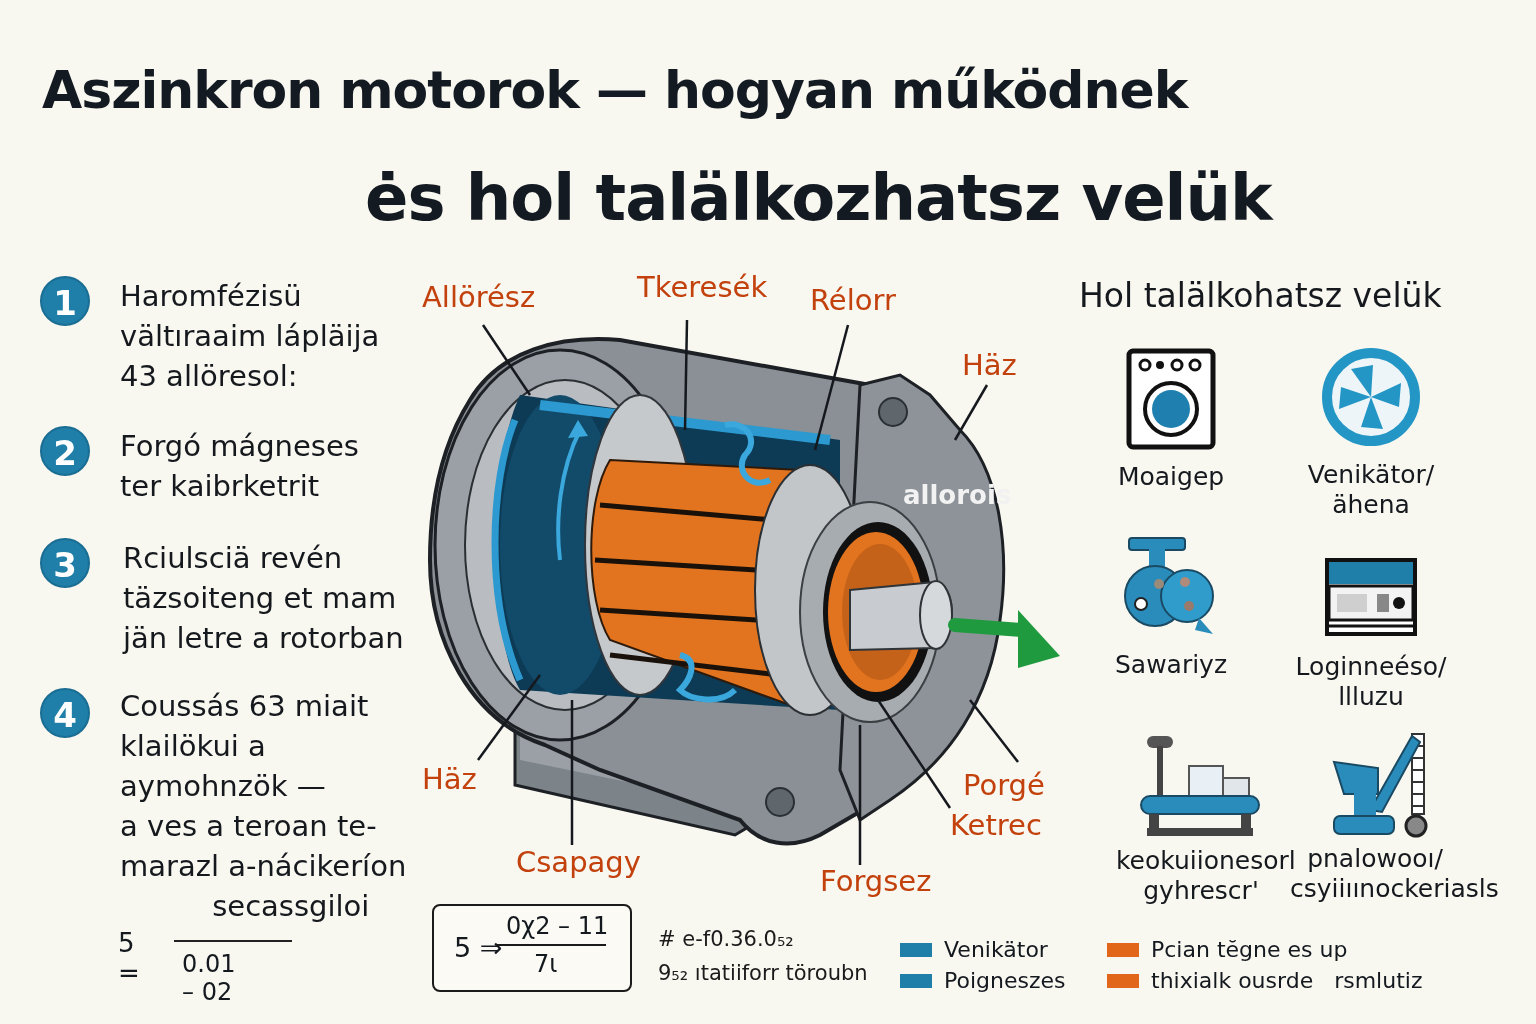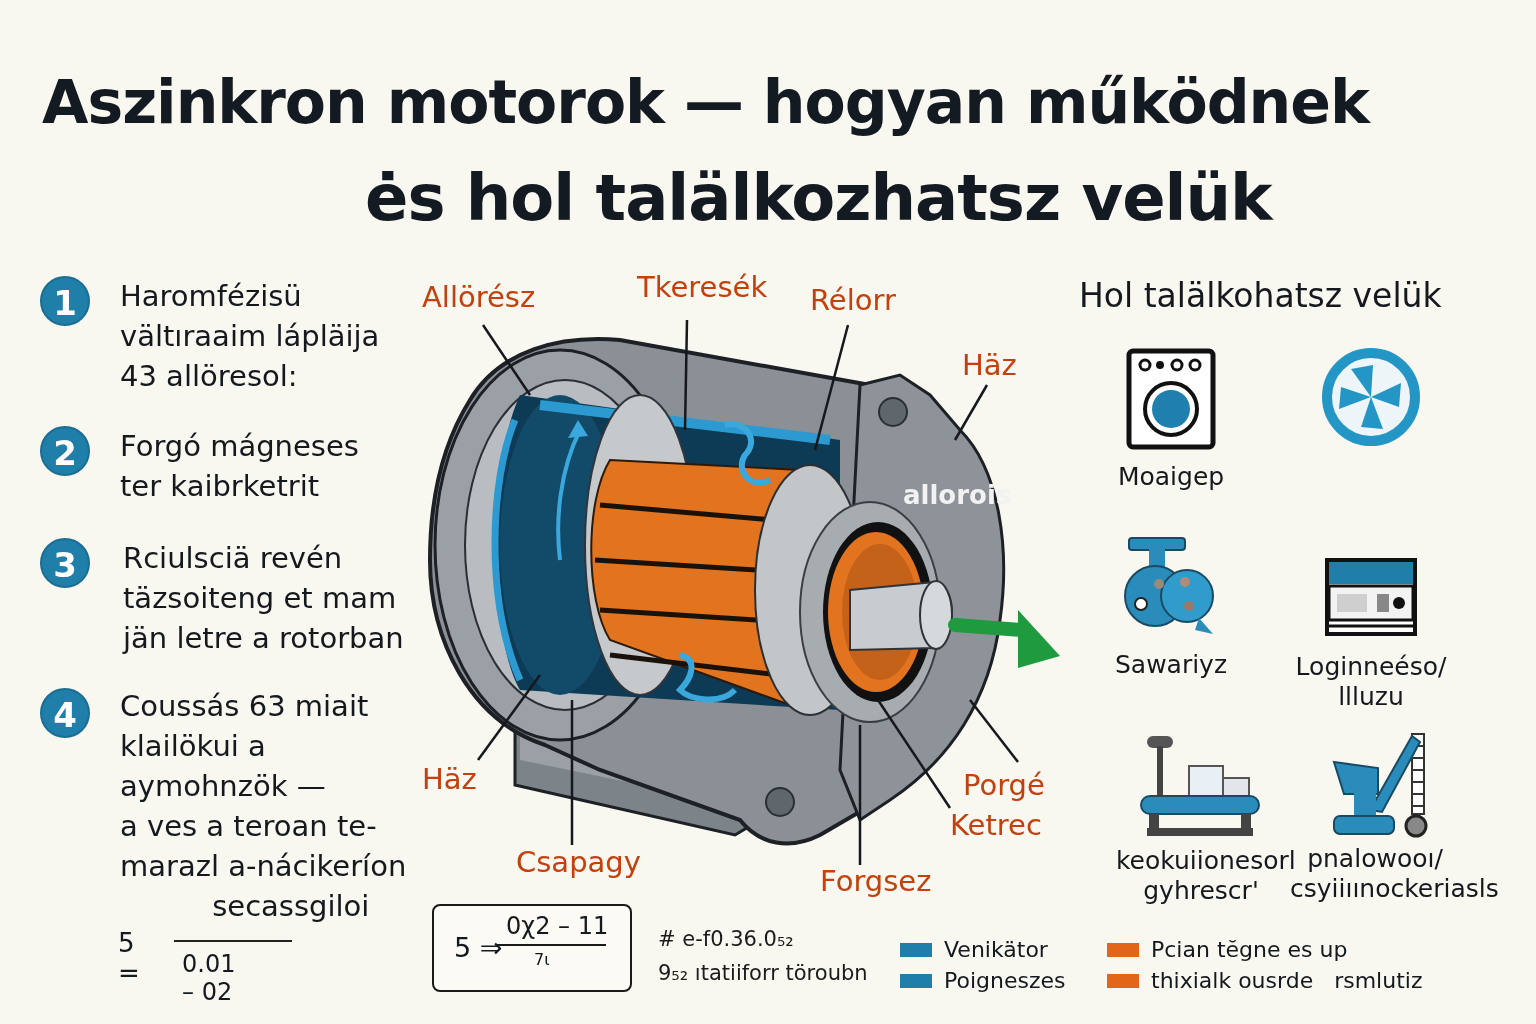--- a/index.html
+++ b/index.html
@@ -6,7 +6,7 @@
   body{width:1536px;height:1024px;background:#f8f7f0;position:relative;overflow:hidden;
        font-family:"DejaVu Sans","Liberation Sans",sans-serif;color:#14191f;}
   .title{position:absolute;left:0;width:1536px;font-weight:bold;color:#141a22;letter-spacing:-1px;}
-  .t1{top:60px;left:42px;width:auto;font-size:60px;line-height:84px;}
+  .t1{top:48px;left:42px;width:auto;font-size:52px;line-height:84px;}
   .t2{top:158px;left:365px;width:auto;font-size:64px;line-height:80px;}
 
   .steps{position:absolute;left:40px;top:276px;width:380px;}

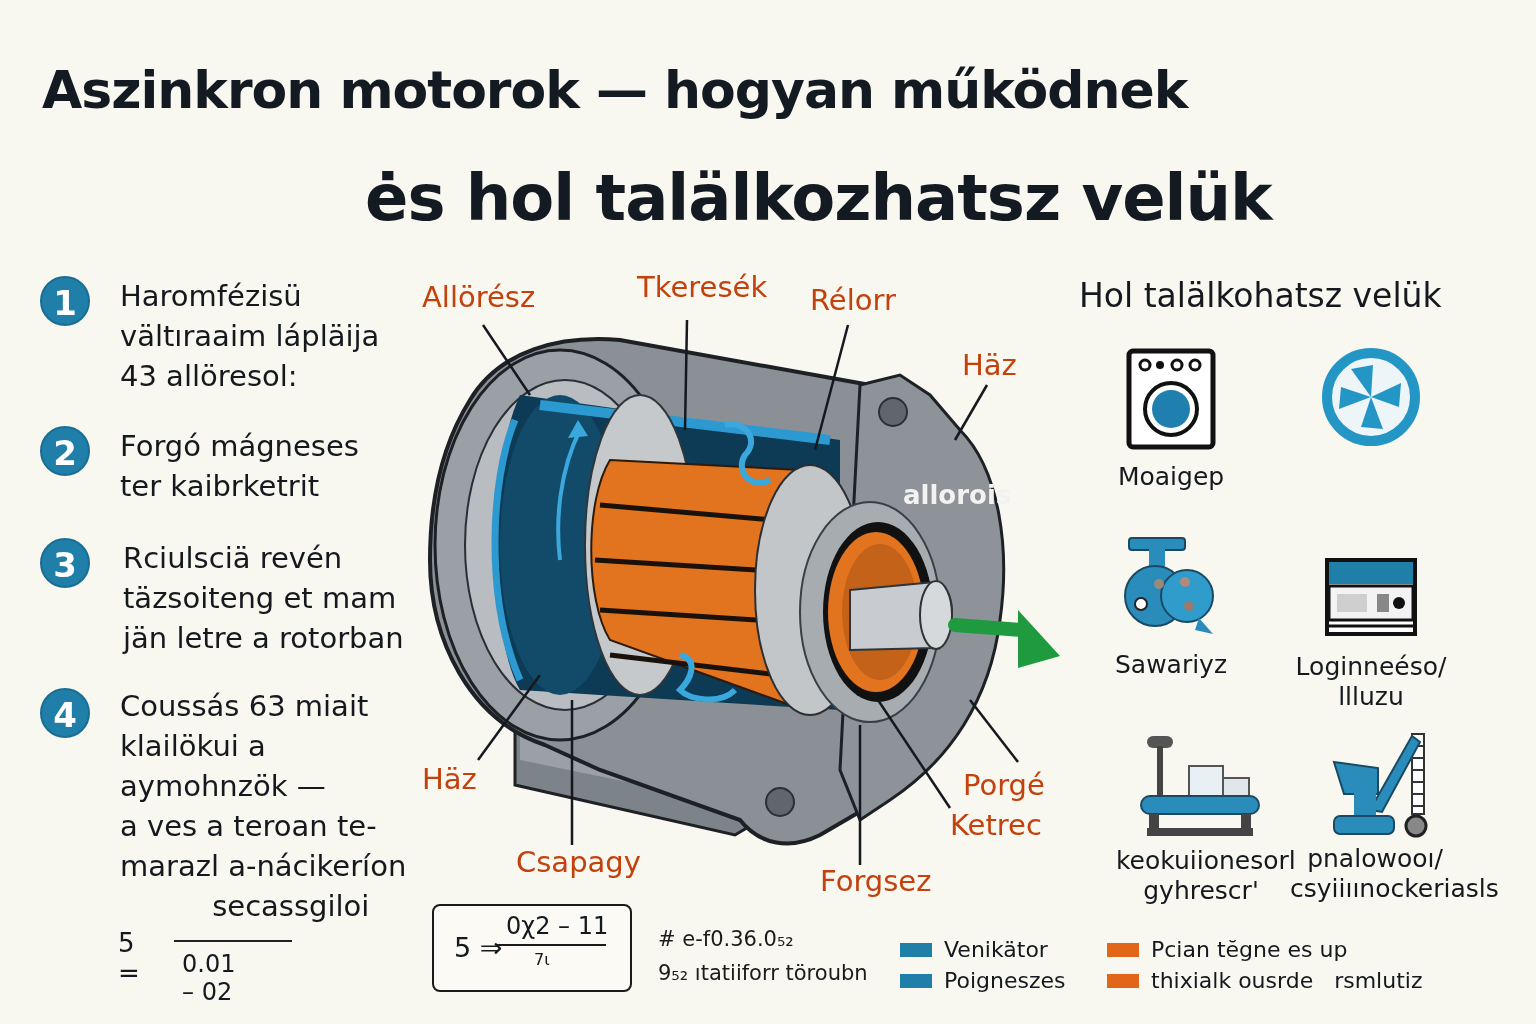--- a/index.html
+++ b/index.html
@@ -210,6 +210,8 @@
       <path d="M50,50 L18,62 L20,40 Z"></path>
     </g>
   </svg>
+  <div class="app-label">Venikätor/
+ähena</div>
 </div>
 
 <div class="app" style="left:1086px;top:534px;">

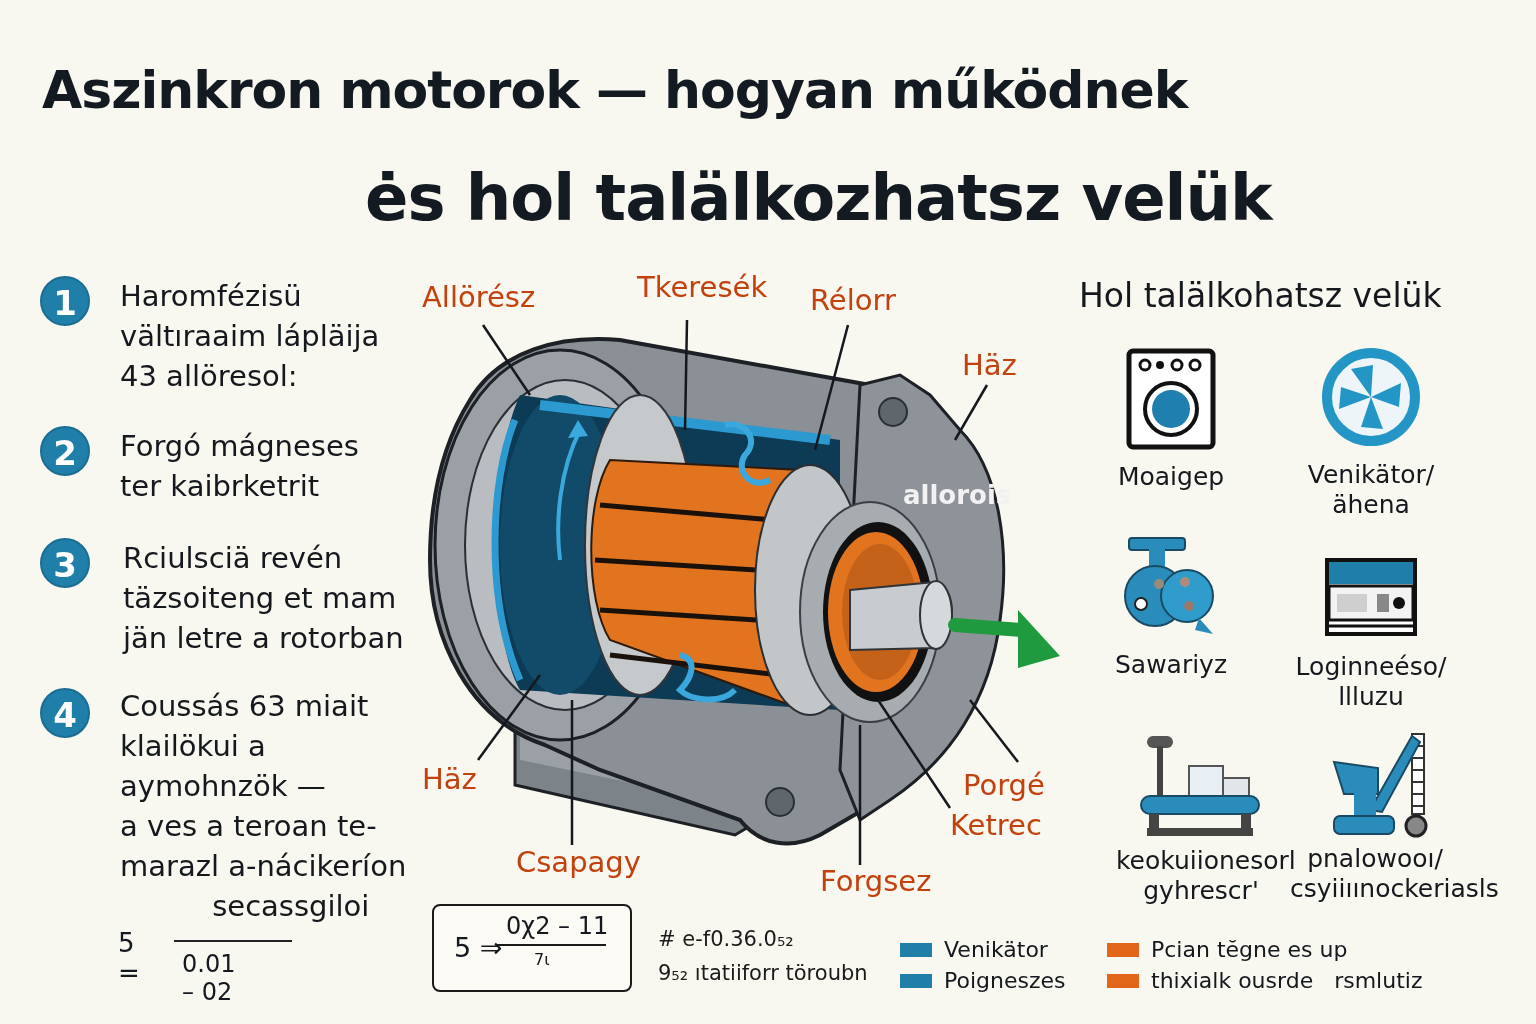--- a/index.html
+++ b/index.html
@@ -27,7 +27,7 @@
   .fb-lhs{position:absolute;left:20px;top:26px;font-size:27px;}
   .fb-num{position:absolute;left:72px;top:6px;font-size:24px;}
   .fb-bar{position:absolute;left:62px;top:38px;width:110px;height:2px;background:#1a1a1a;}
-  .fb-den{position:absolute;left:100px;top:44px;font-size:16px;}
+  .fb-den{position:absolute;left:100px;top:44px;font-size:24px;}
 
   .notes{position:absolute;left:658px;top:922px;font-size:21px;line-height:34px;color:#1b1b1b;}
 

